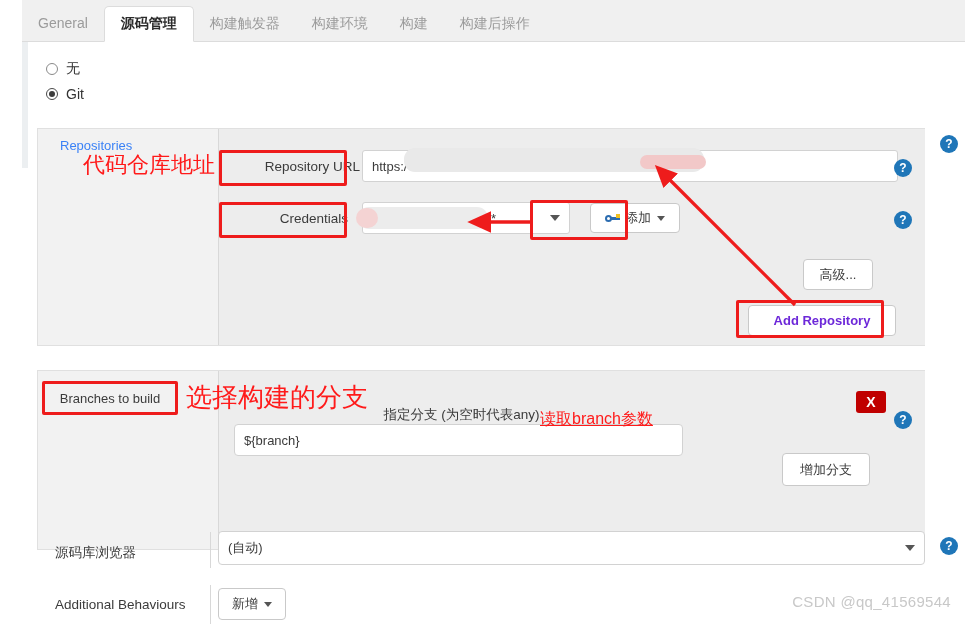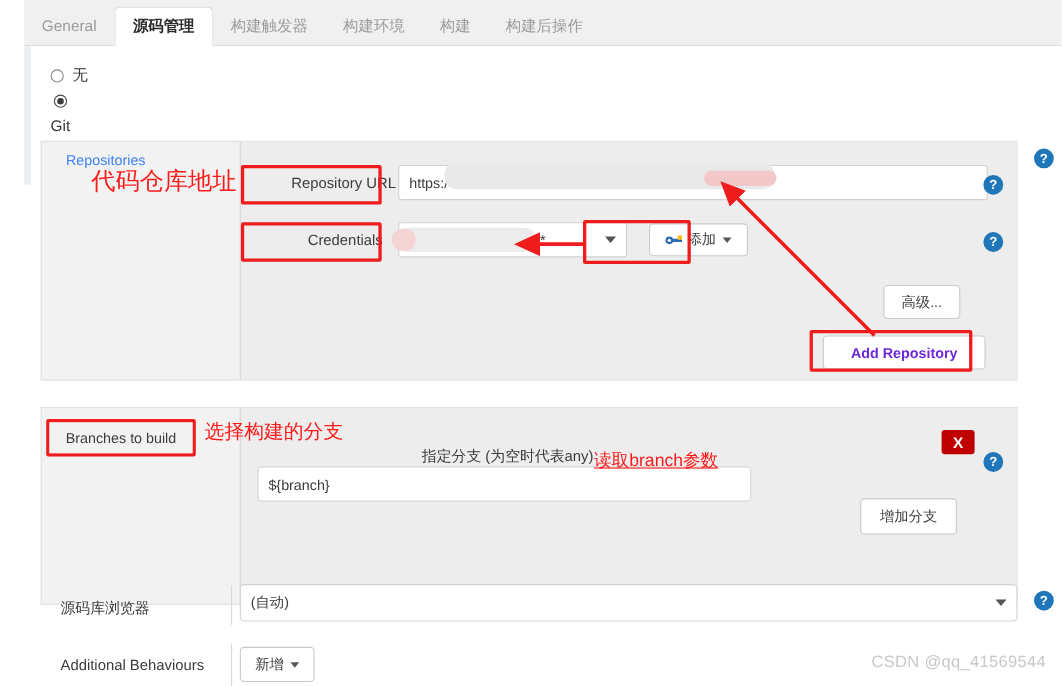--- a/index.html
+++ b/index.html
@@ -178,7 +178,7 @@
       <span class="radio"></span>
       <span>无</span>
     </div>
-    <div class="radio-row" style="left:24px; top:44px;flex-direction:column;">
+    <div class="radio-row" style="left:24px; top:44px;">
       <span class="radio on"></span>
       <span>Git</span>
     </div>

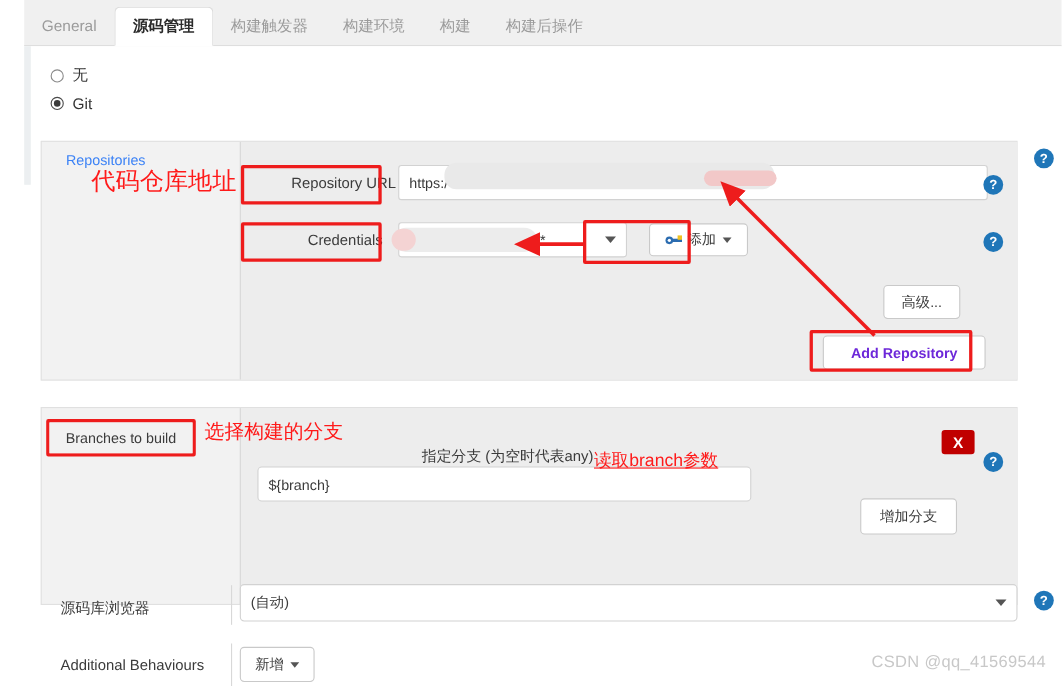--- a/index.html
+++ b/index.html
@@ -270,7 +270,7 @@
   <div style="position:absolute; left:45px; top:384px; width:130px; height:28px; background:#f2f2f2; display:flex; align-items:center; justify-content:center; font-size:13px; color:#3b3b3b;">Branches to build</div>
 
   <div class="ann-text" style="left:83px;  top:150px; font-size:22px;">代码仓库地址</div>
-  <div class="ann-text" style="left:186px; top:380px; font-size:18px;">选择构建的分支</div>
+  <div class="ann-text" style="left:186px; top:380px; font-size:26px;">选择构建的分支</div>
   <div class="ann-text" style="left:540px; top:409px; font-size:16px;text-decoration:underline;">读取branch参数</div>
 
   <div class="xbtn" style="left:856px; top:391px; width:30px; height:22px;">X</div>

